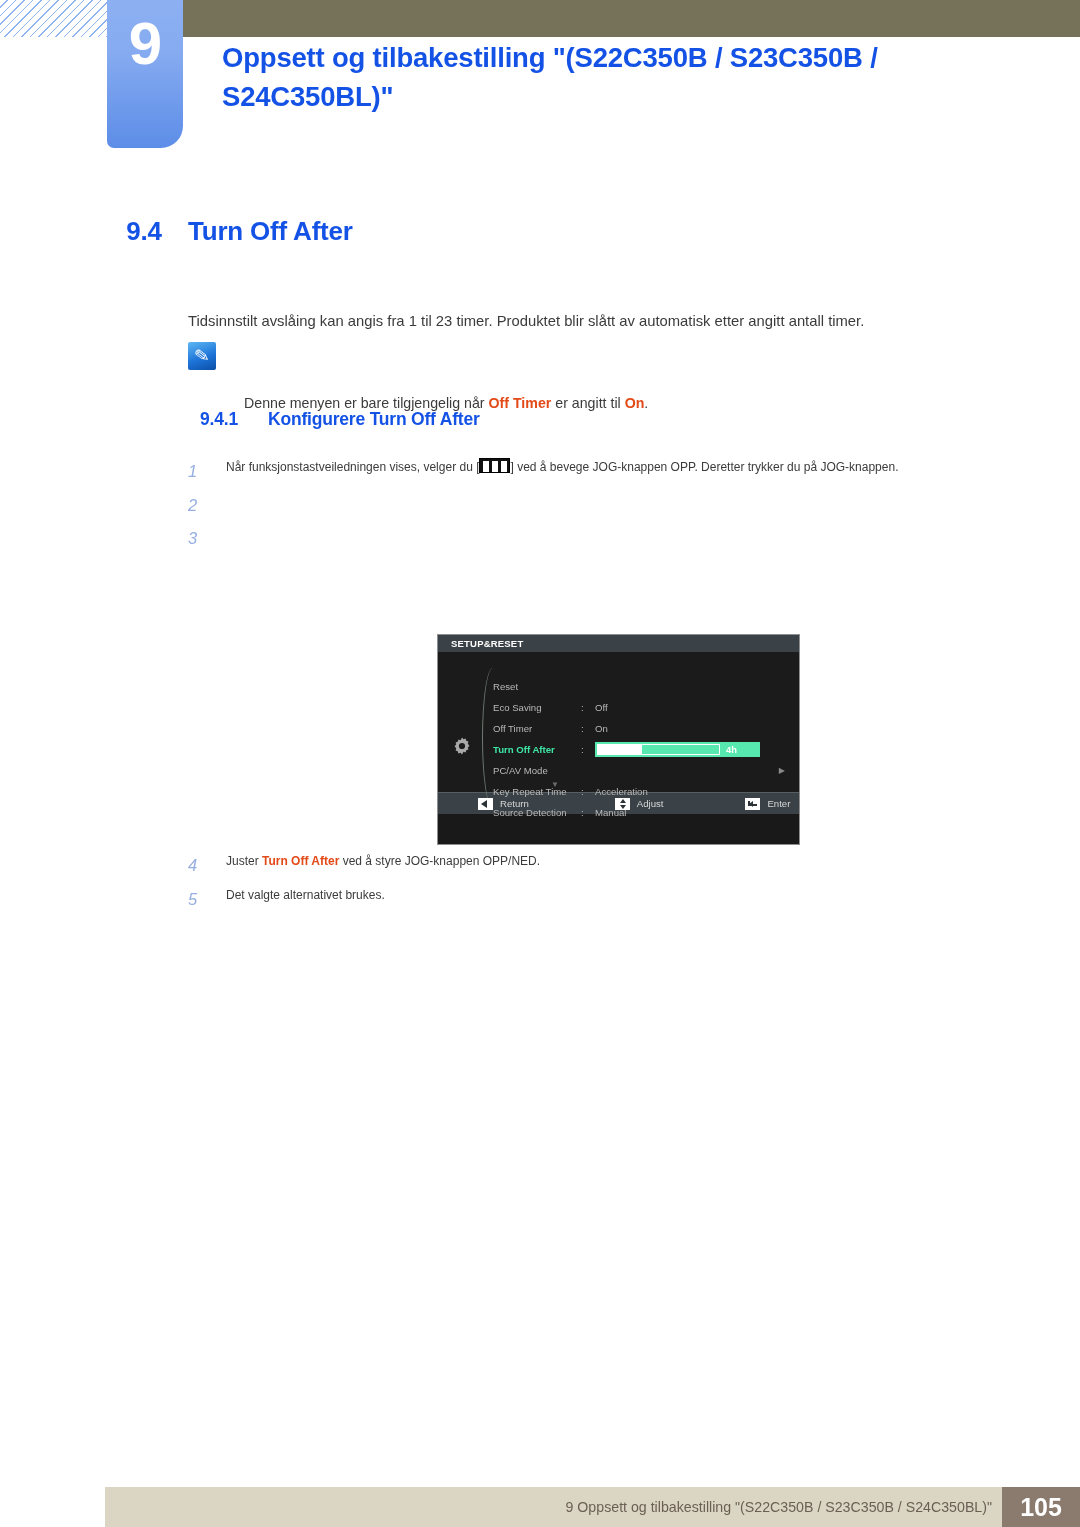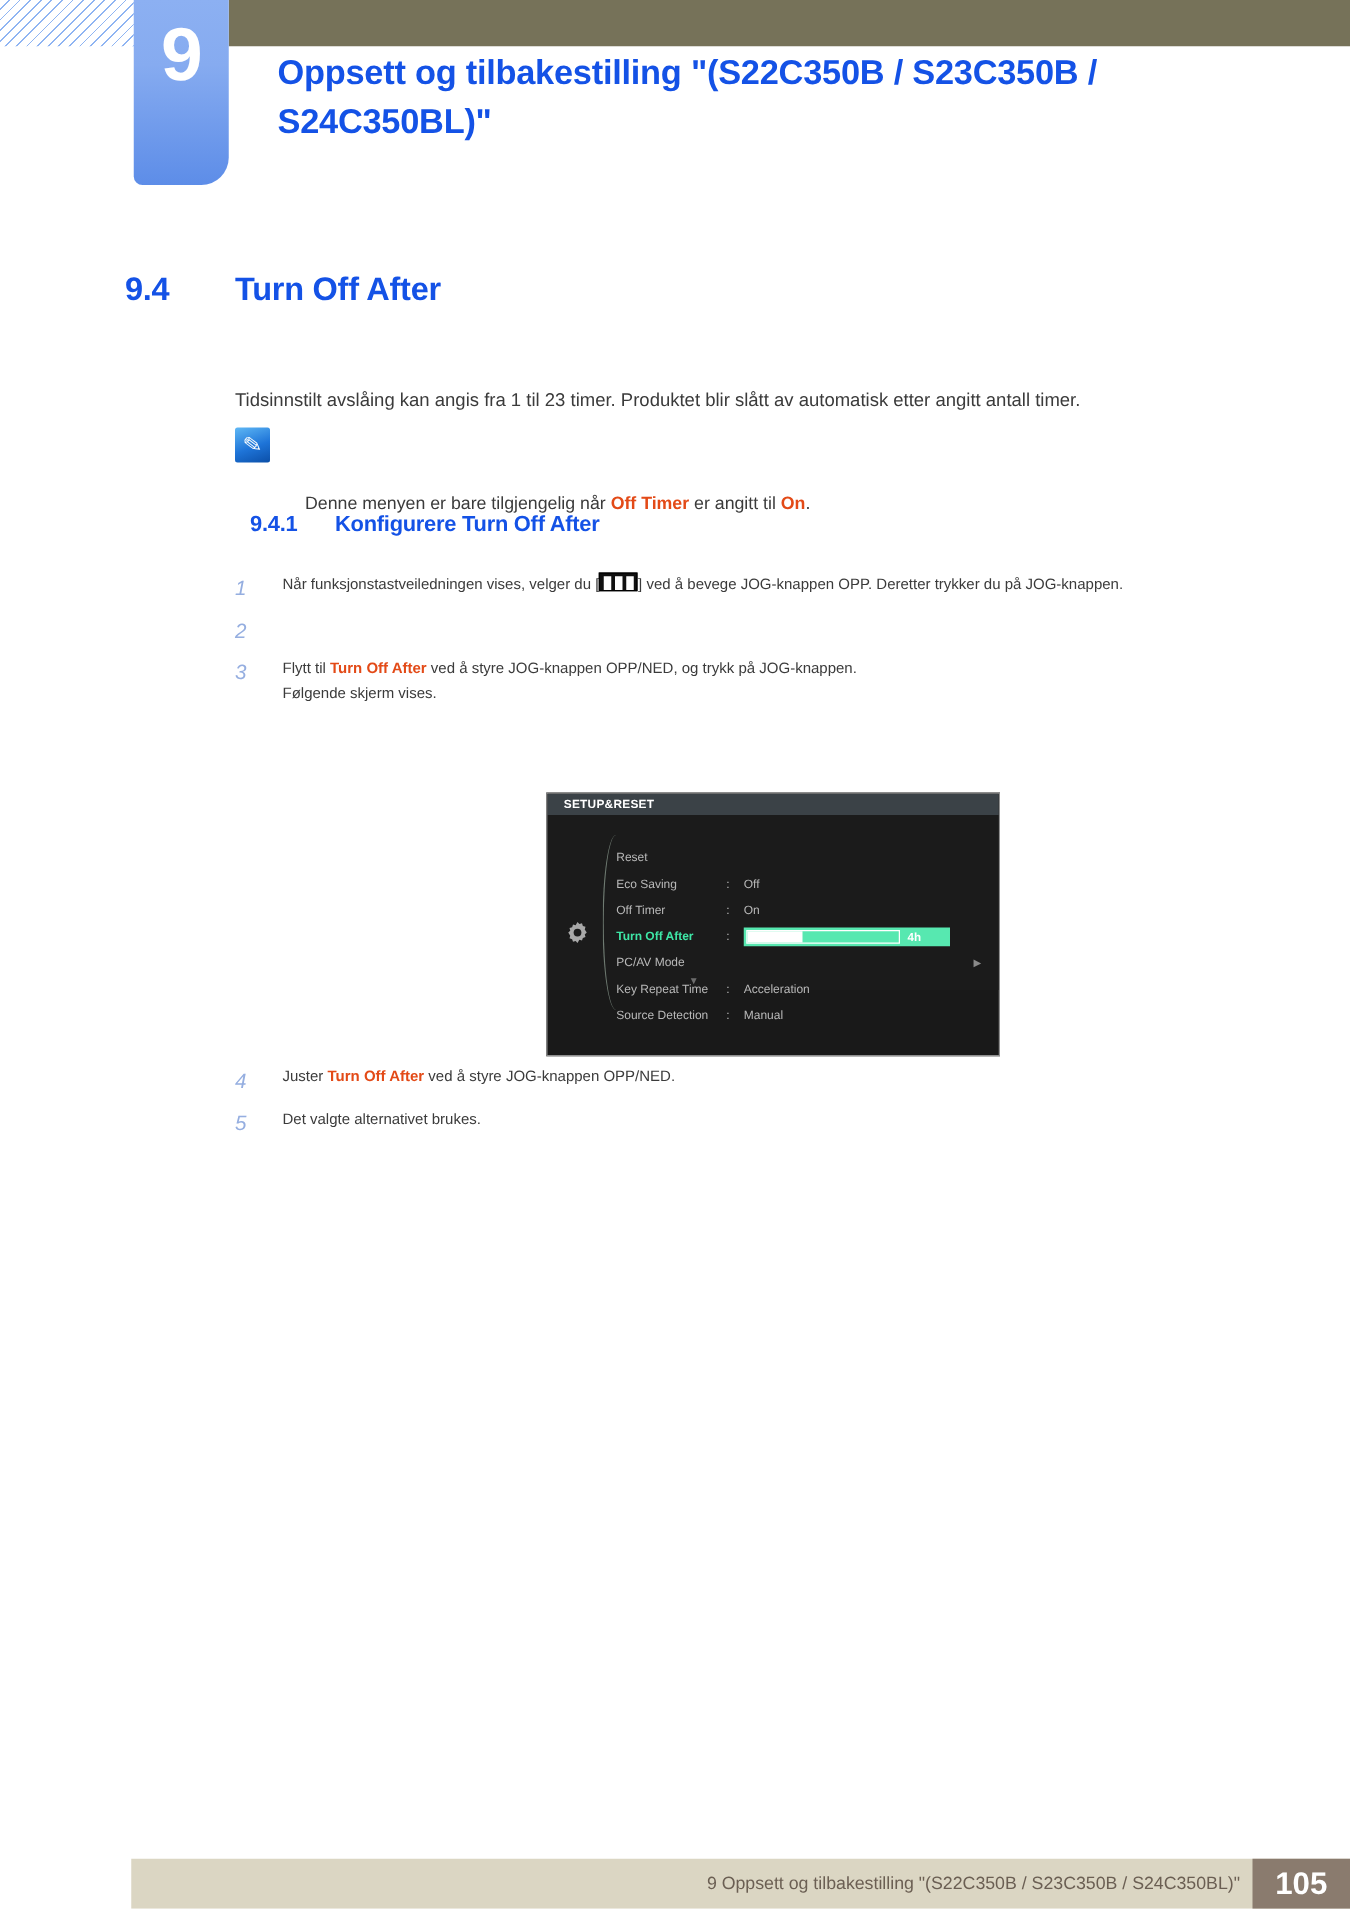--- a/index.html
+++ b/index.html
@@ -77,7 +77,7 @@
     color: #1452e6;
     letter-spacing: -0.2px;
   }
-  .section-heading .num { display: inline-block; width: 88px; }
+  .section-heading .num { display: inline-block; width: 88px; text-align: center; }
 
   
   .intro {

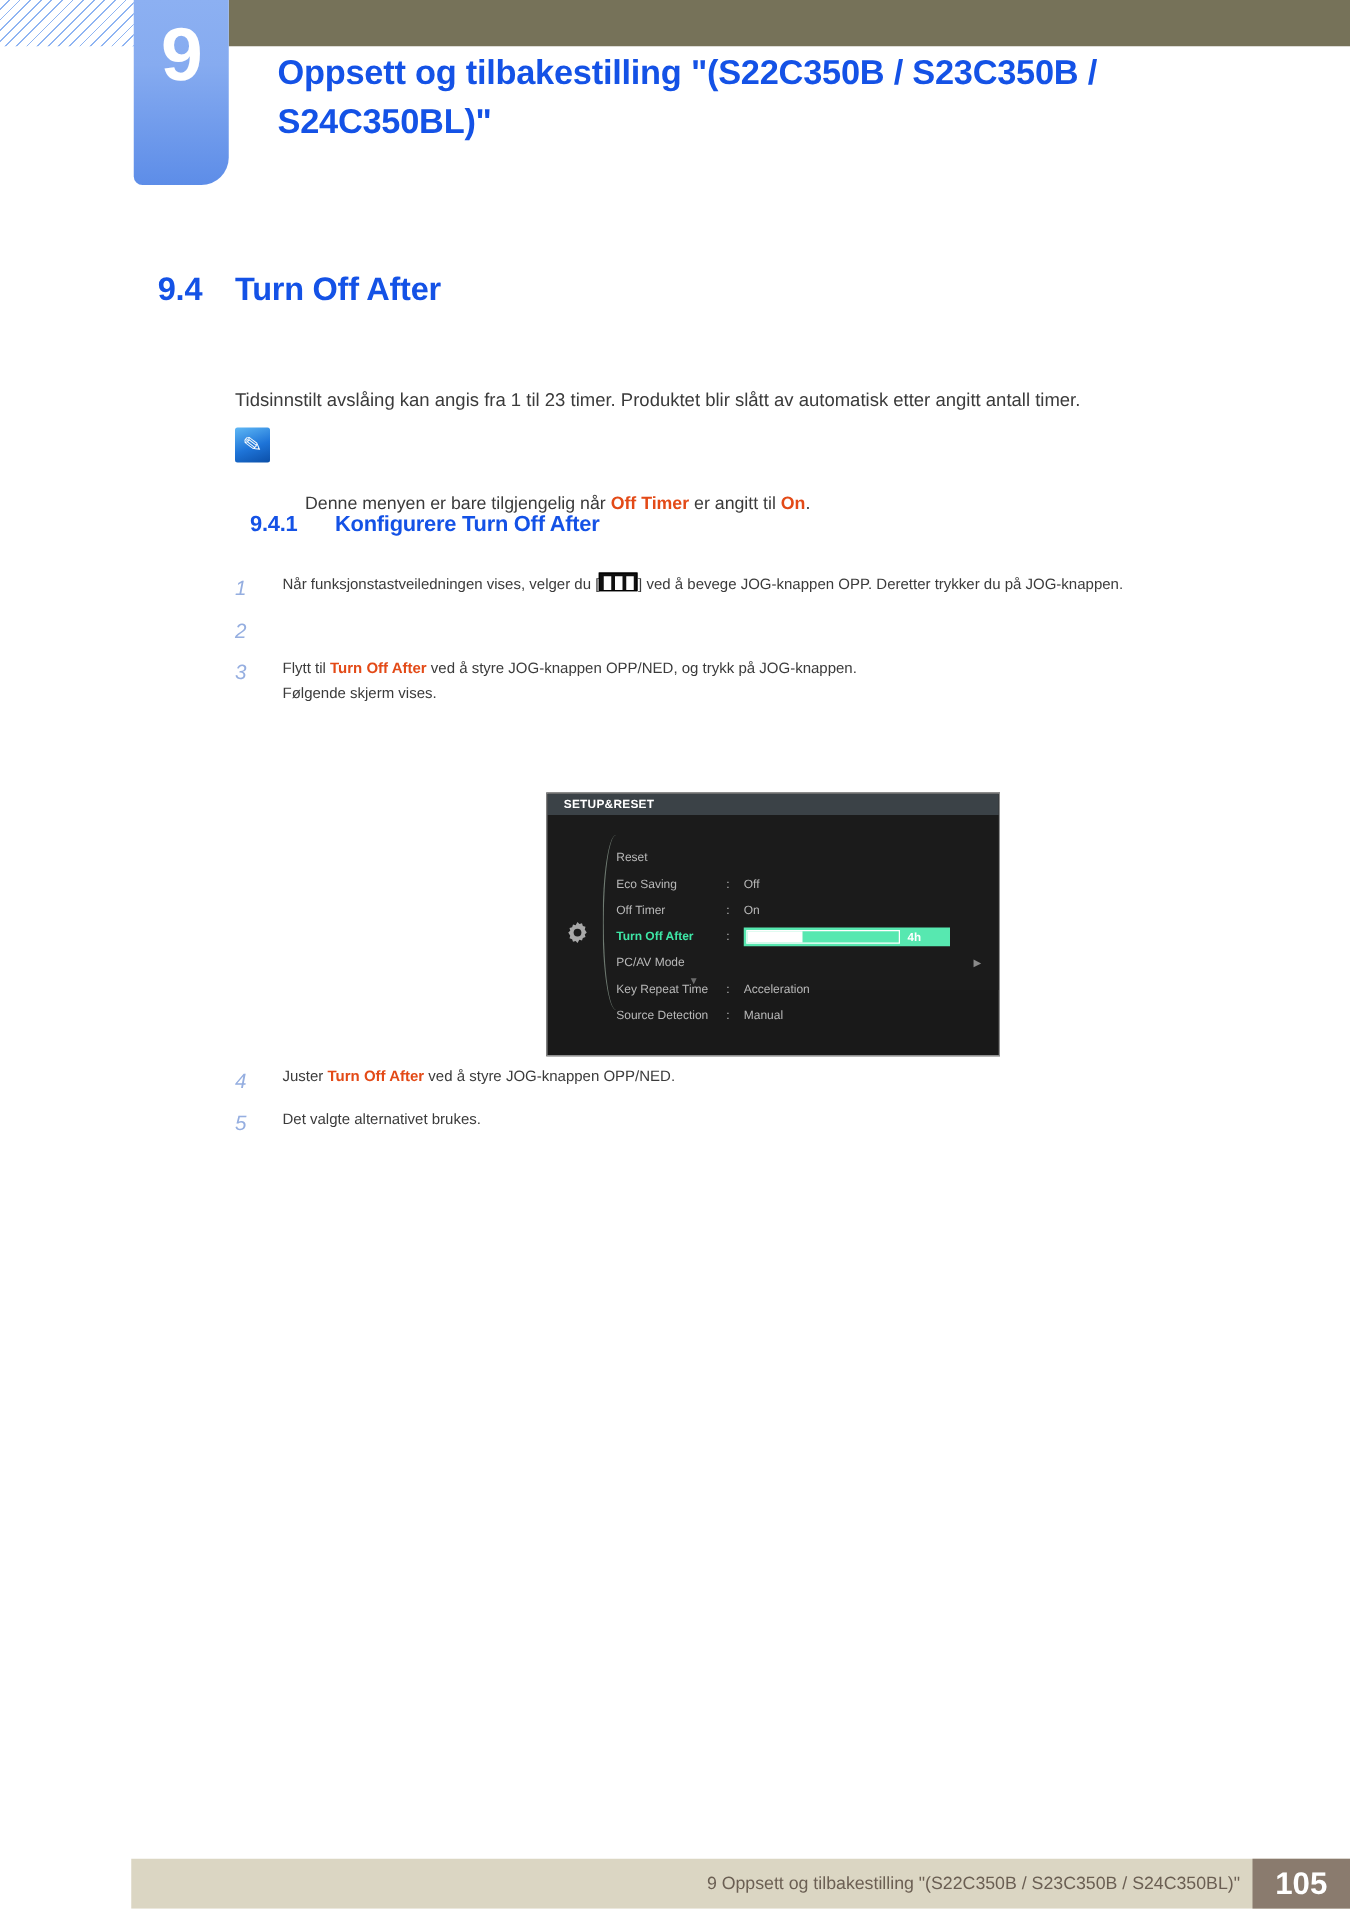--- a/index.html
+++ b/index.html
@@ -391,7 +391,6 @@
     </div>
     <div class="step">
       <div class="step-num">3</div>
-      <div class="step-body"><span>Flytt til </span><span class="hl-orange">Turn Off After</span><span> ved å styre JOG-knappen OPP/NED, og trykk på JOG-knappen.</span><br><span>Følgende skjerm vises.</span></div>
     </div>
   </div>
 

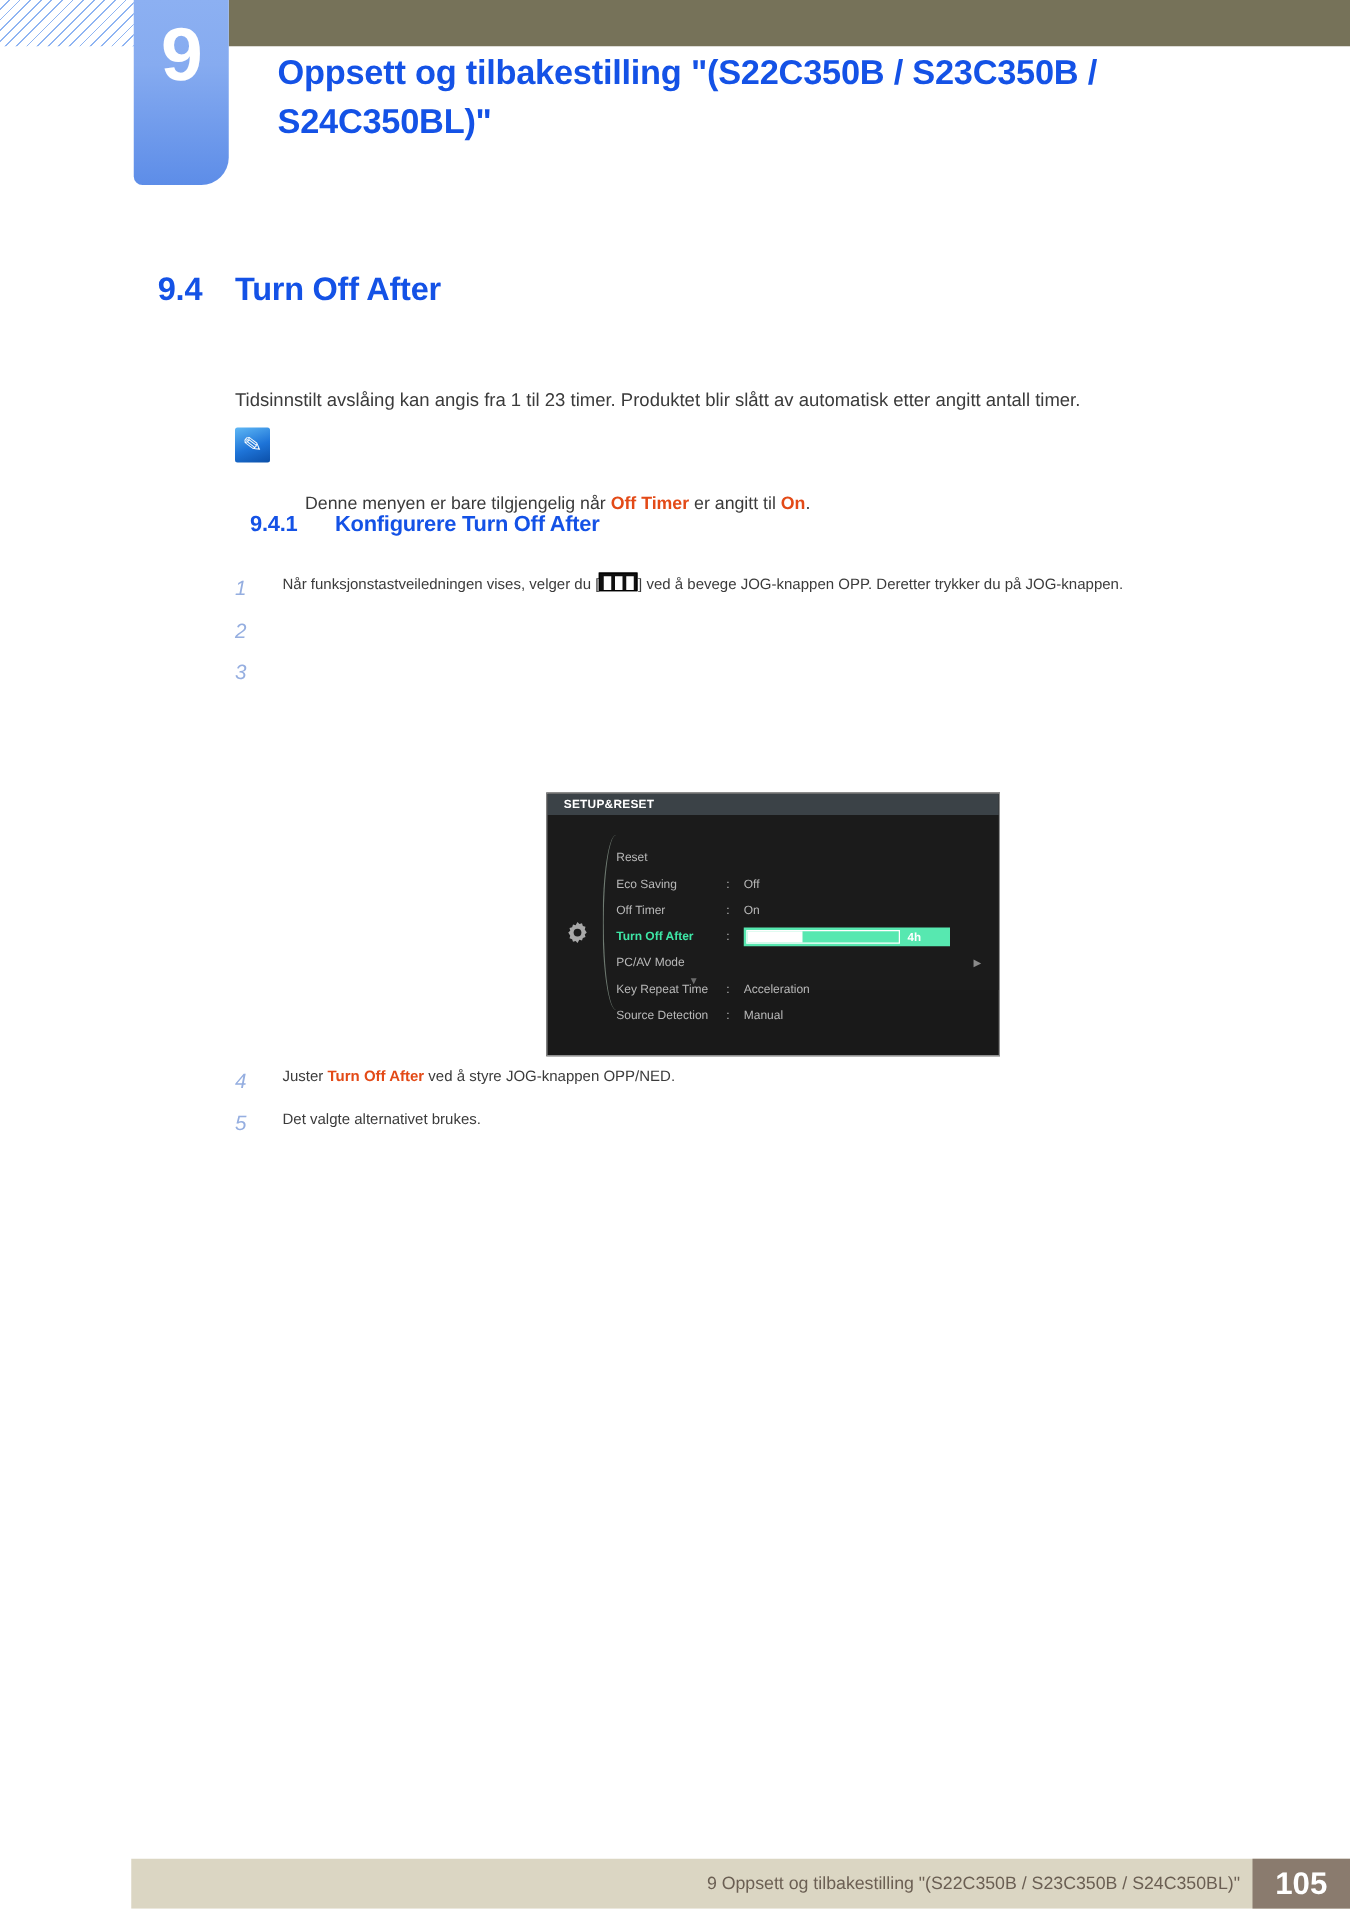--- a/index.html
+++ b/index.html
@@ -447,6 +447,27 @@
       </div>
     <div class="osd-down">▼</div>
   </div>
+  <div class="osd-footer">
+      <div class="osd-fitem">
+        <span class="osd-fico">
+          <span class="tri-l"></span>
+        </span>
+        <span>Return</span>
+      </div>
+      <div class="osd-fitem">
+        <span class="osd-fico">
+          <span class="ud"></span>
+          <span class="ud2"></span>
+        </span>
+        <span>Adjust</span>
+      </div>
+      <div class="osd-fitem">
+        <span class="osd-fico">
+          <span class="ent"></span>
+        </span>
+        <span>Enter</span>
+      </div>
+    </div>
 </div>
 
 <div class="steps-after">

